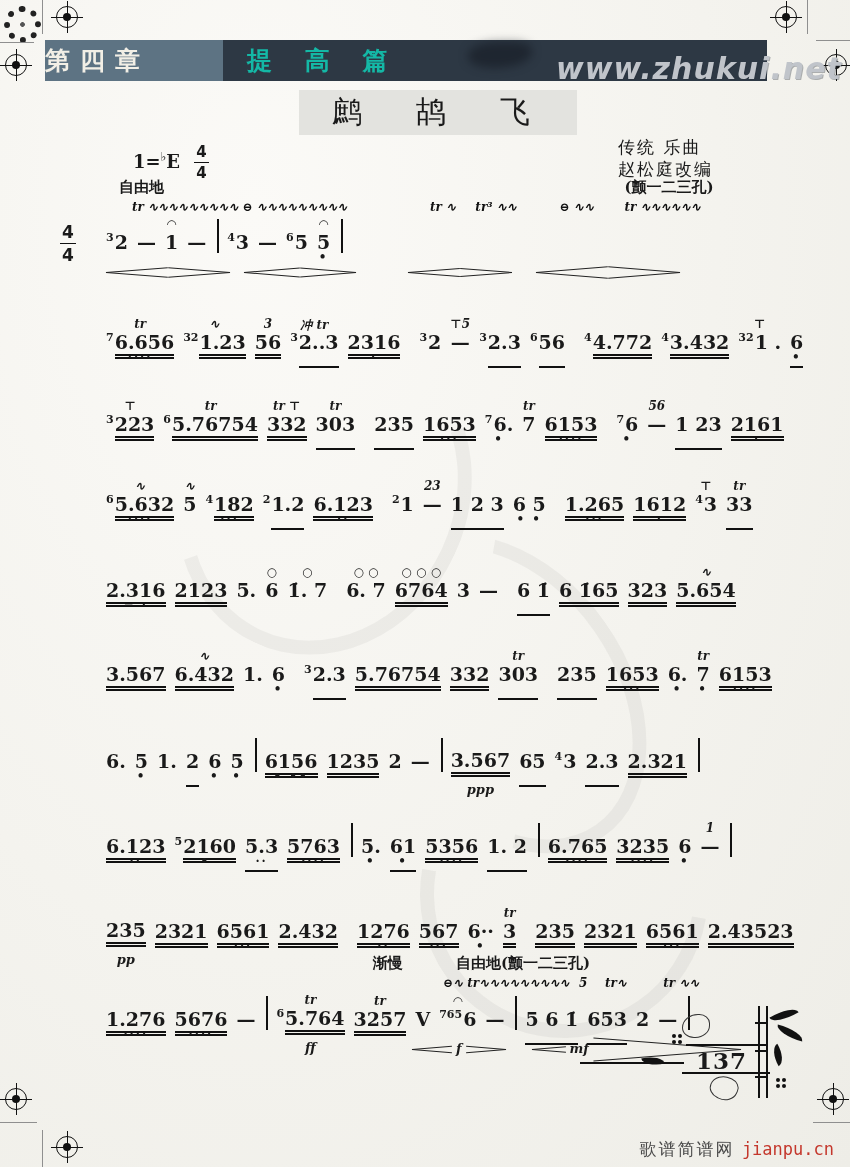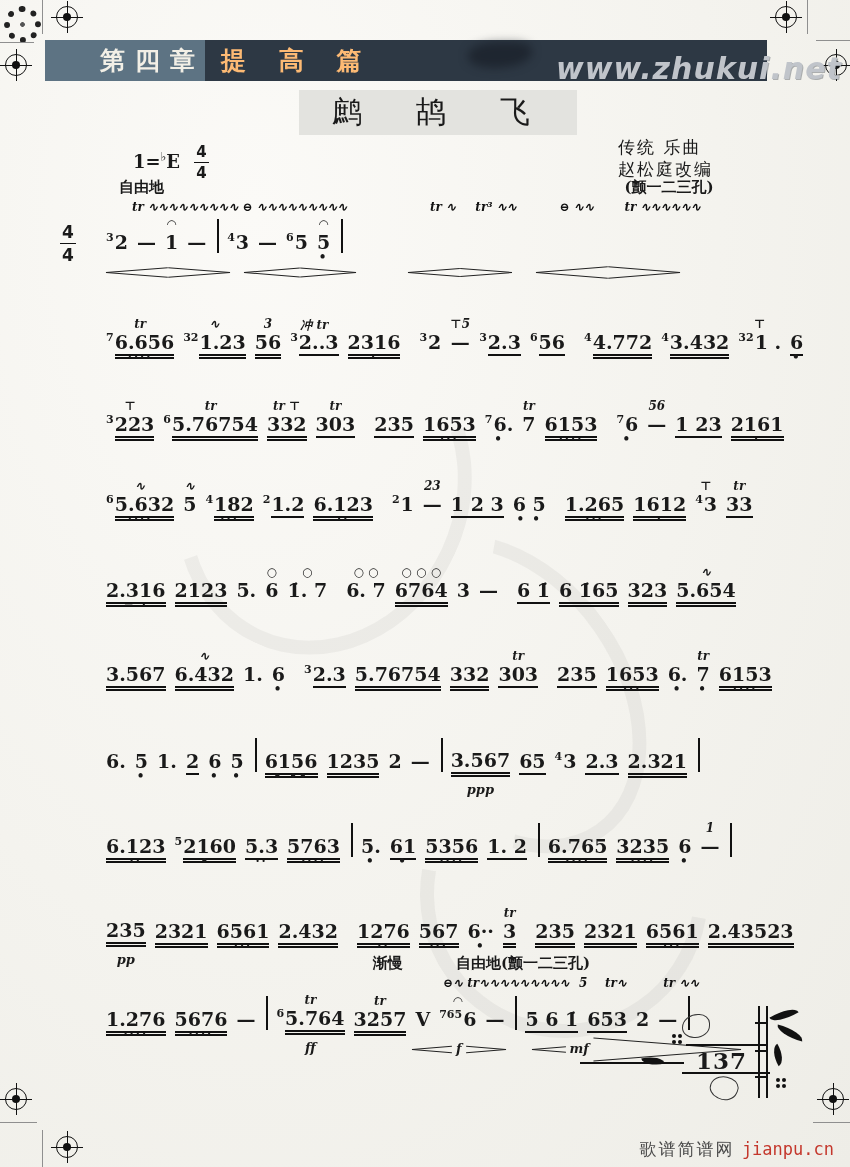--- a/index.html
+++ b/index.html
@@ -15,7 +15,7 @@
   .cl{position:absolute;background:#8f8f8f}
   
   .hbar{position:absolute;left:45px;top:40px;width:722px;height:41px;background:#2d3844;display:flex}
-  .hbar .seg1{width:160px;height:100%;background:#5d7383;color:#f2efe6;font:700 25px/41px "DejaVu Sans",sans-serif;text-align:right;letter-spacing:10px}
+  .hbar .seg1{width:178px;height:100%;background:#5d7383;color:#f2efe6;font:700 25px/41px "DejaVu Sans",sans-serif;text-align:left;letter-spacing:10px}
   .hbar .seg2{color:#fdba74;font:700 25px/41px "DejaVu Sans",sans-serif;letter-spacing:12px;padding-left:16px}
   .smudge{position:absolute;left:468px;top:42px;width:64px;height:26px;background:rgba(15,20,28,.5);border-radius:50% 30% 60% 40%;filter:blur(5px)}
   .wmark{position:absolute;left:556px;top:51px;font:700 italic 30px "DejaVu Sans",sans-serif;color:#c0c4ca;letter-spacing:1px;text-shadow:1px 1px 0 rgba(40,50,60,.35)}

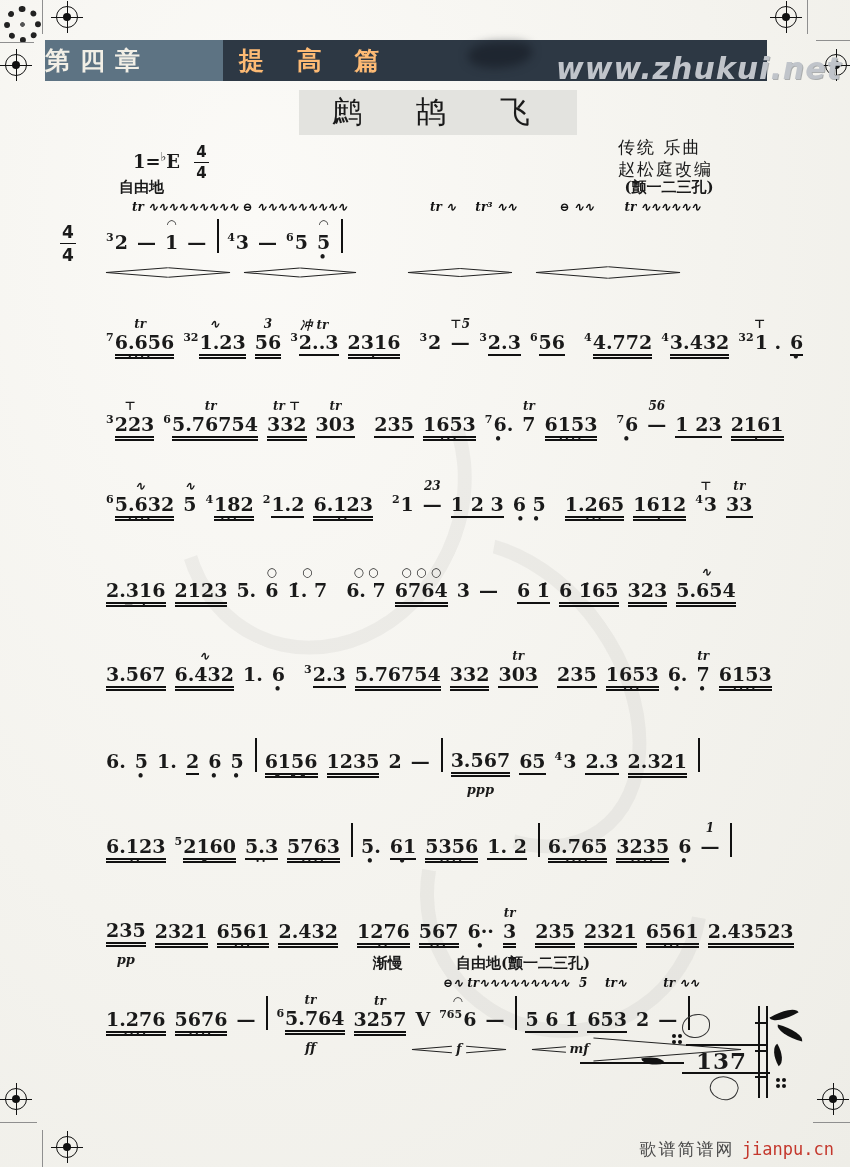--- a/index.html
+++ b/index.html
@@ -16,7 +16,7 @@
   
   .hbar{position:absolute;left:45px;top:40px;width:722px;height:41px;background:#2d3844;display:flex}
   .hbar .seg1{width:178px;height:100%;background:#5d7383;color:#f2efe6;font:700 25px/41px "DejaVu Sans",sans-serif;text-align:left;letter-spacing:10px}
-  .hbar .seg2{color:#fdba74;font:700 25px/41px "DejaVu Sans",sans-serif;letter-spacing:12px;padding-left:16px}
+  .hbar .seg2{color:#14b8a6;font:700 25px/41px "DejaVu Sans",sans-serif;letter-spacing:12px;padding-left:24px}
   .smudge{position:absolute;left:468px;top:42px;width:64px;height:26px;background:rgba(15,20,28,.5);border-radius:50% 30% 60% 40%;filter:blur(5px)}
   .wmark{position:absolute;left:556px;top:51px;font:700 italic 30px "DejaVu Sans",sans-serif;color:#c0c4ca;letter-spacing:1px;text-shadow:1px 1px 0 rgba(40,50,60,.35)}
   

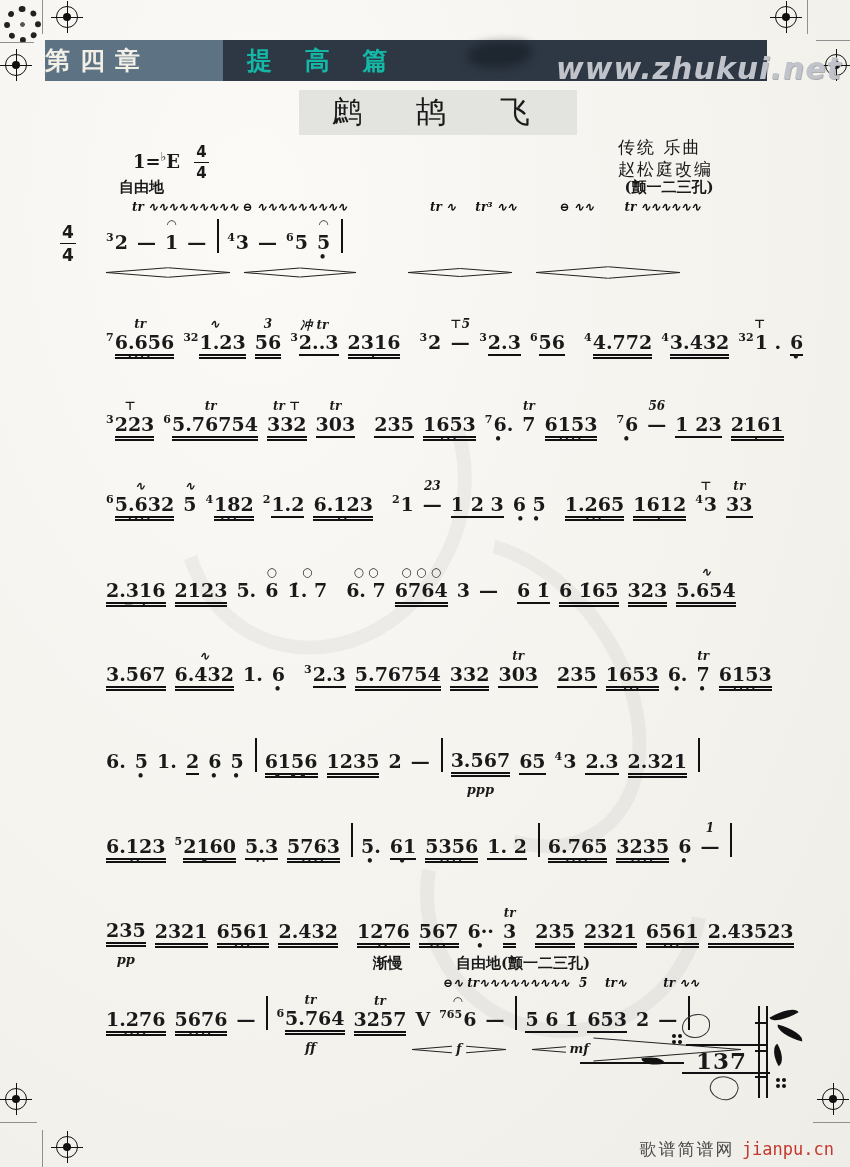--- a/index.html
+++ b/index.html
@@ -39,7 +39,7 @@
   .tok .am{height:15px;font:italic 700 12px "DejaVu Serif",serif;white-space:nowrap}
   .tok .mn{font:700 19px "DejaVu Serif",serif;white-space:pre;line-height:1.1}
   .tok .mn sup{font-size:11px;vertical-align:top;line-height:1;margin-right:1px}
-  .tok .mn .u1{border-bottom:2px solid #111;padding-bottom:1px}
+  .tok .mn .u1{border-bottom:2px solid #111;padding-bottom:13px}
   .tok .mn .u2{border-bottom:5px double #111;padding-bottom:1px}
   .tok .bd{height:10px;font:700 12px "DejaVu Serif",serif;letter-spacing:2px;line-height:8px}
   .tok .dy{height:0;font:italic 700 13px "DejaVu Serif",serif;margin-top:1px}

